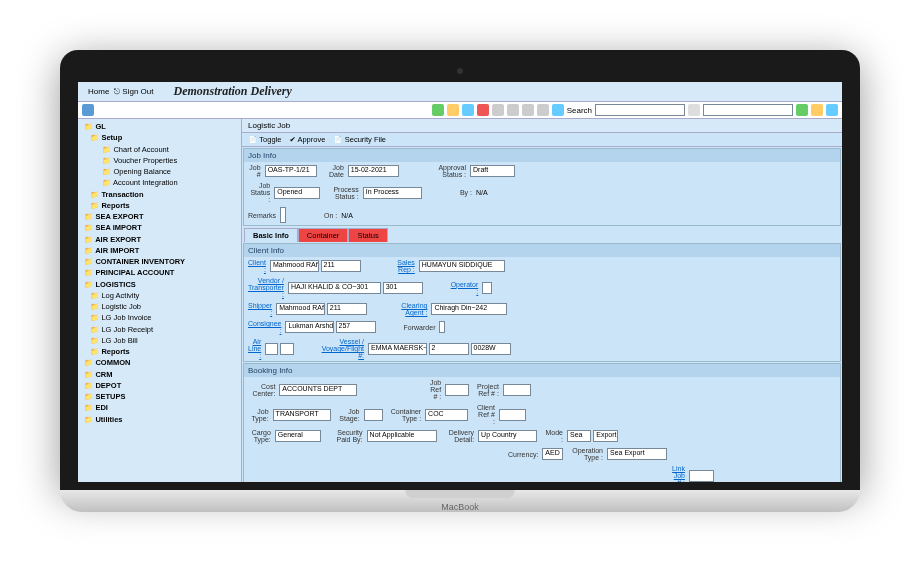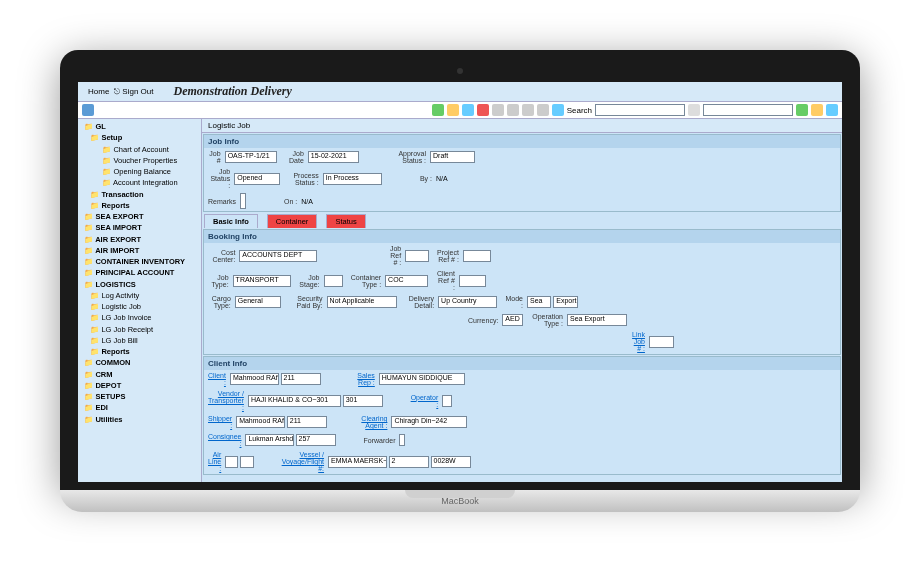--- a/index.html
+++ b/index.html
@@ -19,7 +19,7 @@
 .sp{flex:1}
 .searchbox{width:90px;height:12px;background:#fff;border:1px solid #789;font-size:7px;padding:0 2px}
 .layout{display:flex;height:calc(100% - 34px)}
-.sidebar{width:124px;background:#d6e9f8;border-right:1px solid #aac;padding:2px;overflow:hidden}
+.sidebar{width:164px;background:#d6e9f8;border-right:1px solid #aac;padding:2px;overflow:hidden}
 .tree{font-size:7.5px;line-height:1.5}
 .tree-item{padding:0 0 0 4px;white-space:nowrap}
 .tree-item.l1{padding-left:10px}

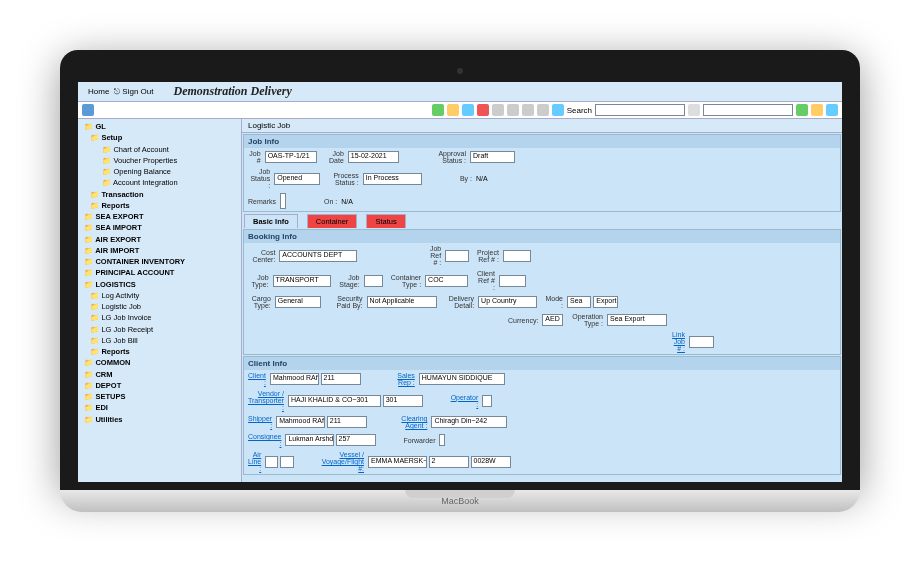--- a/index.html
+++ b/index.html
@@ -113,6 +113,11 @@
 
 <div class="main">
   <div class="module-title">Logistic Job</div>
+  <div class="actionbar">
+    <span>📄 <span>Toggle</span></span>
+    <span>✔ <span>Approve</span></span>
+    <span>📄 <span>Security File</span></span>
+  </div>
 
   <div class="section">
     <div class="section-h">Job Info</div>

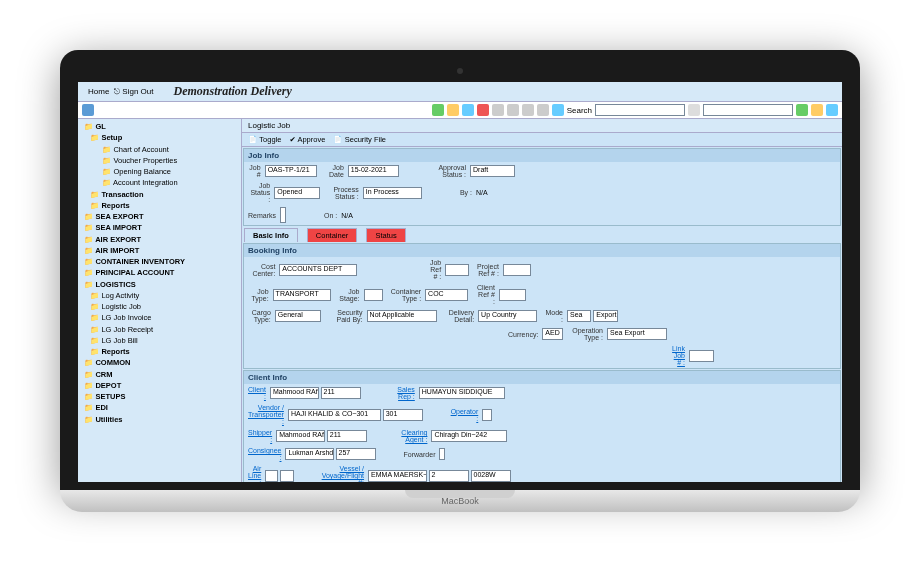--- a/index.html
+++ b/index.html
@@ -30,7 +30,7 @@
 .module-title{padding:2px 6px;font-size:8px;background:#d6e9f8;border-bottom:1px solid #aac}
 .actionbar{padding:2px 6px;display:flex;gap:8px;font-size:7.5px;border-bottom:1px solid #aac}
 .section{border:1px solid #9bc;margin:1px}
-.section-h{background:#b4d4ed;padding:2px 4px;font-weight:bold;font-size:8px;color:#246}
+.section-h{background:#b4d4ed;padding:2px 4px;font-weight:normal;font-size:8px;color:#246}
 .lbl{text-align:right;font-size:7px;color:#333;padding-right:2px}
 .lbl.link{color:#0066cc;text-decoration:underline}
 .val{font-size:7px}

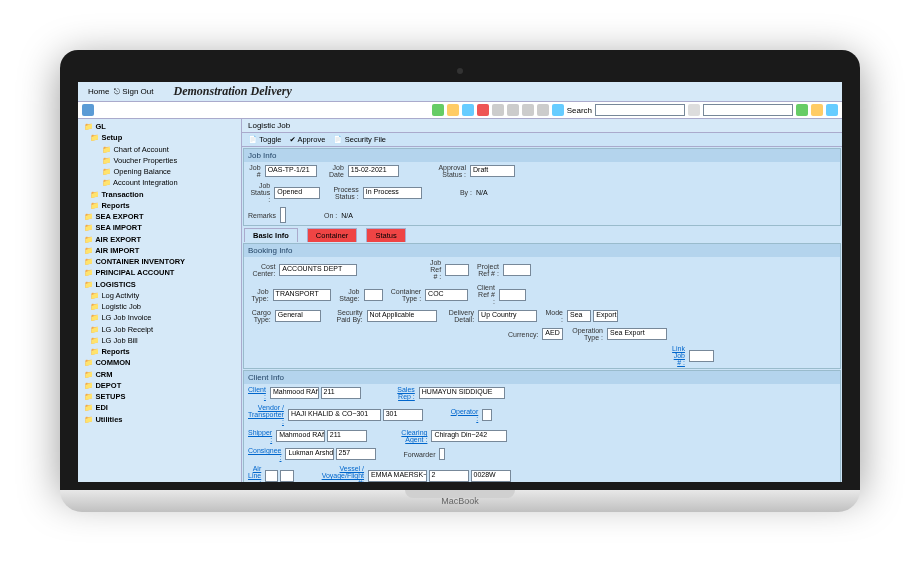--- a/index.html
+++ b/index.html
@@ -38,7 +38,7 @@
 .inp.sm{max-width:60px}
 .inp.xs{max-width:40px}
 .inp.date{max-width:70px}
-.tabs{display:flex;gap:9px;margin:2px 0 0 2px}
+.tabs{display:flex;gap:0;margin:2px 0 0 2px}
 .tab{background:#ef4444;border:1px solid #aac;border-bottom:none;padding:2px 8px;font-size:7.5px;cursor:pointer}
 .tab.active{background:#cce4f7;font-weight:bold}
 .row3{display:flex;gap:8px;padding:2px 4px;align-items:center;flex-wrap:wrap}

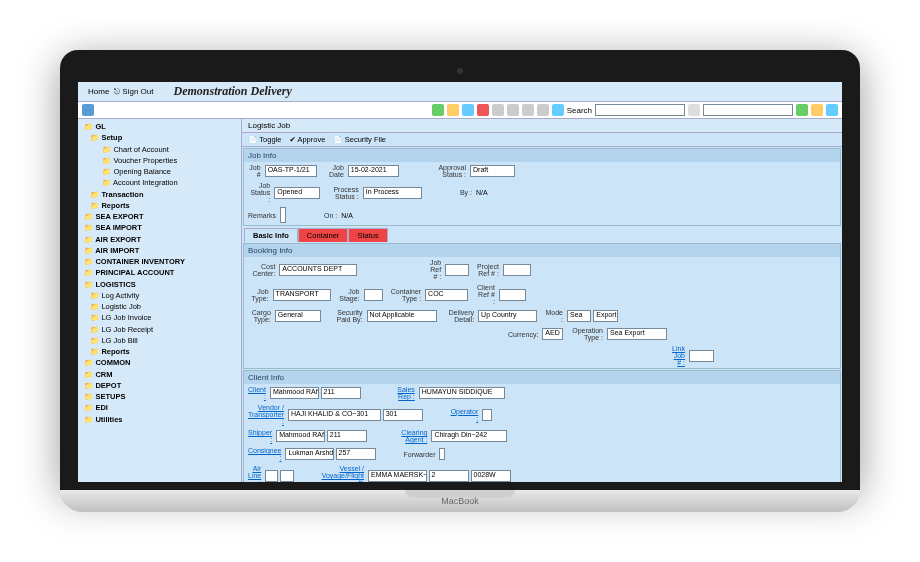--- a/index.html
+++ b/index.html
@@ -168,77 +168,6 @@
   </div>
 
   <div class="section">
-    <div class="section-h">Booking Info</div>
-    <div class="row3">
-      <div class="pair">
-                  <span class="lbl">Cost Center:</span>
-                  <span class="inp" style="max-width:160px">ACCOUNTS DEPT</span>
-                </div>
-      <div class="pair" style="margin-left:60px">
-                  <span class="lbl">Job Ref # :</span>
-                  <span class="inp sm"></span>
-                </div>
-      <div class="pair">
-                  <span class="lbl">Project Ref # :</span>
-                  <span class="inp sm"></span>
-                </div>
-    </div>
-    <div class="row3">
-      <div class="pair">
-                  <span class="lbl">Job Type:</span>
-                  <span class="inp sm">TRANSPORT</span>
-                </div>
-      <div class="pair">
-                  <span class="lbl">Job Stage:</span>
-                  <span class="inp sm"></span>
-                </div>
-      <div class="pair">
-                  <span class="lbl">Container Type :</span>
-                  <span class="inp sm">COC</span>
-                </div>
-      <div class="pair">
-                  <span class="lbl">Client Ref # :</span>
-                  <span class="inp sm"></span>
-                </div>
-    </div>
-    <div class="row3">
-      <div class="pair">
-                  <span class="lbl">Cargo Type:</span>
-                  <span class="inp sm">General</span>
-                </div>
-      <div class="pair">
-                  <span class="lbl">Security Paid By:</span>
-                  <span class="inp">Not Applicable</span>
-                </div>
-      <div class="pair">
-                  <span class="lbl">Delivery Detail:</span>
-                  <span class="inp sm">Up Country</span>
-                </div>
-      <div class="pair">
-                  <span class="lbl">Mode :</span>
-                  <span class="inp xs">Sea</span>
-                  <span class="inp xs">Export</span>
-                </div>
-    </div>
-    <div class="row3">
-      <div class="pair" style="margin-left:260px">
-                  <span class="lbl">Currency:</span>
-                  <span class="inp xs">AED</span>
-                </div>
-      <div class="pair">
-                  <span class="lbl">Operation Type :</span>
-                  <span class="inp sm">Sea Export</span>
-                </div>
-    </div>
-    <div class="row3">
-                <div class="pair" style="margin-left:420px">
-                  <span class="lbl link">Link Job # :</span>
-                  <span class="inp sm"></span>
-                </div>
-              </div>
-  </div>
-
-  <div class="section">
     <div class="section-h">Client Info</div>
     <div class="row3">
       <div class="pair">
@@ -300,6 +229,77 @@
 
   </div>
 
+  <div class="section">
+    <div class="section-h">Booking Info</div>
+    <div class="row3">
+      <div class="pair">
+                  <span class="lbl">Cost Center:</span>
+                  <span class="inp" style="max-width:160px">ACCOUNTS DEPT</span>
+                </div>
+      <div class="pair" style="margin-left:60px">
+                  <span class="lbl">Job Ref # :</span>
+                  <span class="inp sm"></span>
+                </div>
+      <div class="pair">
+                  <span class="lbl">Project Ref # :</span>
+                  <span class="inp sm"></span>
+                </div>
+    </div>
+    <div class="row3">
+      <div class="pair">
+                  <span class="lbl">Job Type:</span>
+                  <span class="inp sm">TRANSPORT</span>
+                </div>
+      <div class="pair">
+                  <span class="lbl">Job Stage:</span>
+                  <span class="inp sm"></span>
+                </div>
+      <div class="pair">
+                  <span class="lbl">Container Type :</span>
+                  <span class="inp sm">COC</span>
+                </div>
+      <div class="pair">
+                  <span class="lbl">Client Ref # :</span>
+                  <span class="inp sm"></span>
+                </div>
+    </div>
+    <div class="row3">
+      <div class="pair">
+                  <span class="lbl">Cargo Type:</span>
+                  <span class="inp sm">General</span>
+                </div>
+      <div class="pair">
+                  <span class="lbl">Security Paid By:</span>
+                  <span class="inp">Not Applicable</span>
+                </div>
+      <div class="pair">
+                  <span class="lbl">Delivery Detail:</span>
+                  <span class="inp sm">Up Country</span>
+                </div>
+      <div class="pair">
+                  <span class="lbl">Mode :</span>
+                  <span class="inp xs">Sea</span>
+                  <span class="inp xs">Export</span>
+                </div>
+    </div>
+    <div class="row3">
+      <div class="pair" style="margin-left:260px">
+                  <span class="lbl">Currency:</span>
+                  <span class="inp xs">AED</span>
+                </div>
+      <div class="pair">
+                  <span class="lbl">Operation Type :</span>
+                  <span class="inp sm">Sea Export</span>
+                </div>
+    </div>
+    <div class="row3">
+                <div class="pair" style="margin-left:420px">
+                  <span class="lbl link">Link Job # :</span>
+                  <span class="inp sm"></span>
+                </div>
+              </div>
+  </div>
+
 </div>
 </div>
 

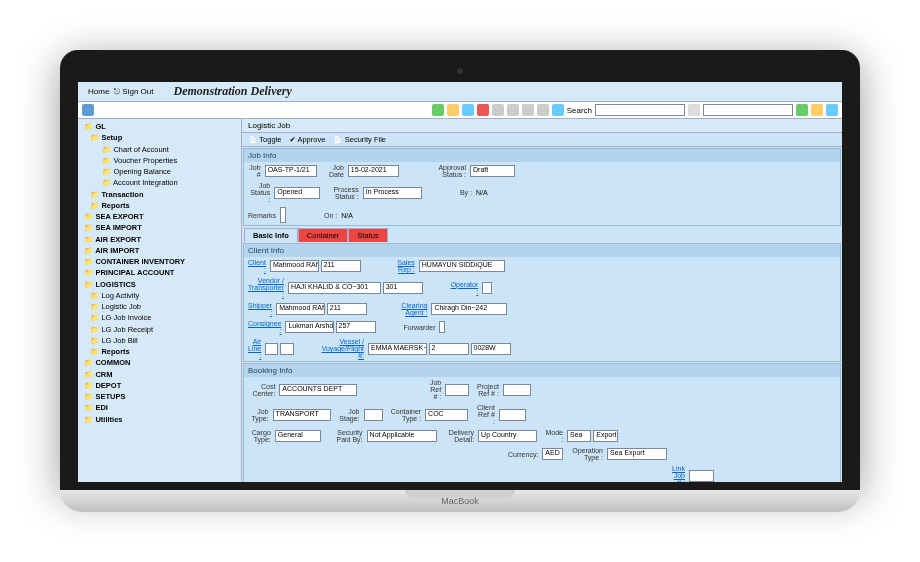--- a/index.html
+++ b/index.html
@@ -10,7 +10,7 @@
 .screen{background:#cce4f7;height:400px;overflow:hidden;font-size:8px;color:#000}
 .base{height:22px;background:linear-gradient(#e8e8e8,#c0c0c0);border-radius:0 0 28px 28px;position:relative}
 .notch{width:110px;height:8px;background:#d0d0d0;border-radius:0 0 10px 10px;margin:0 auto}
-.base-label{position:absolute;width:100%;text-align:center;top:6px;font-size:9px;color:#666}
+.base-label{position:absolute;width:100%;text-align:center;top:12px;font-size:9px;color:#666}
 .topbar{display:flex;align-items:center;padding:2px 10px;background:#d6e9f8;border-bottom:1px solid #aac}
 .topbar .nav{margin-right:20px;font-size:8px}
 .topbar .company{font-style:italic;font-weight:bold;font-family:'Times New Roman',serif;font-size:12px;color:#222}

